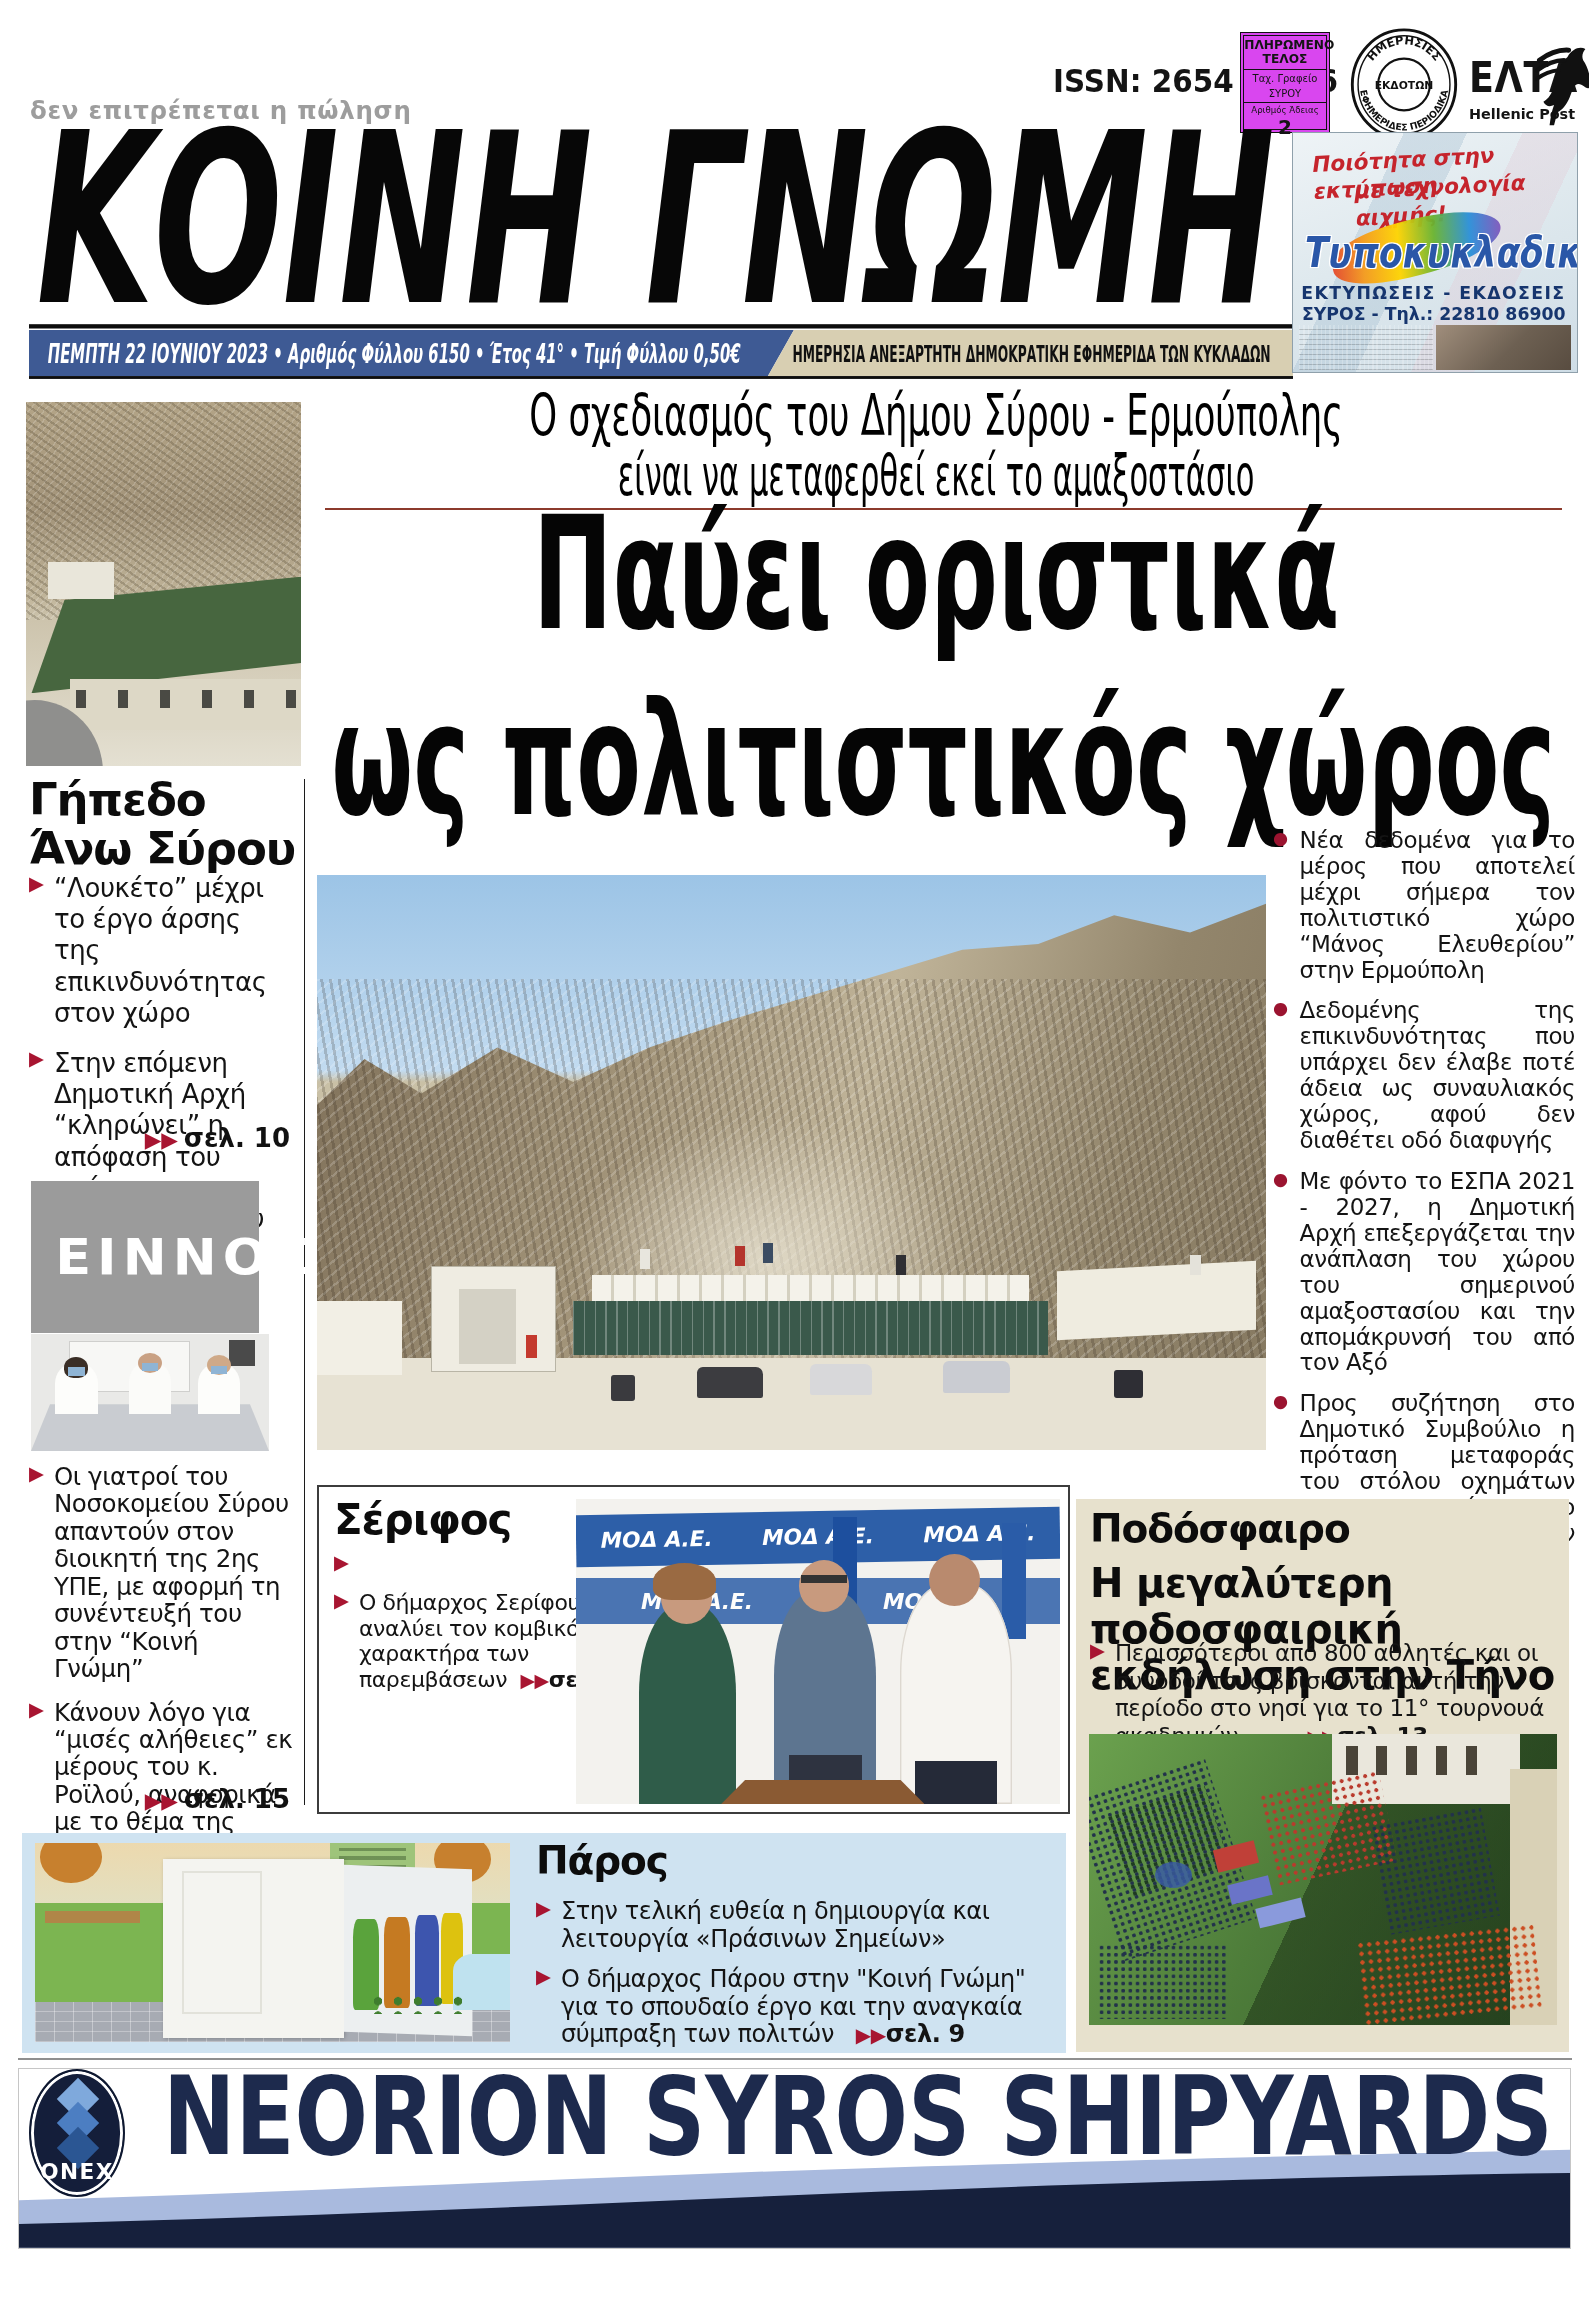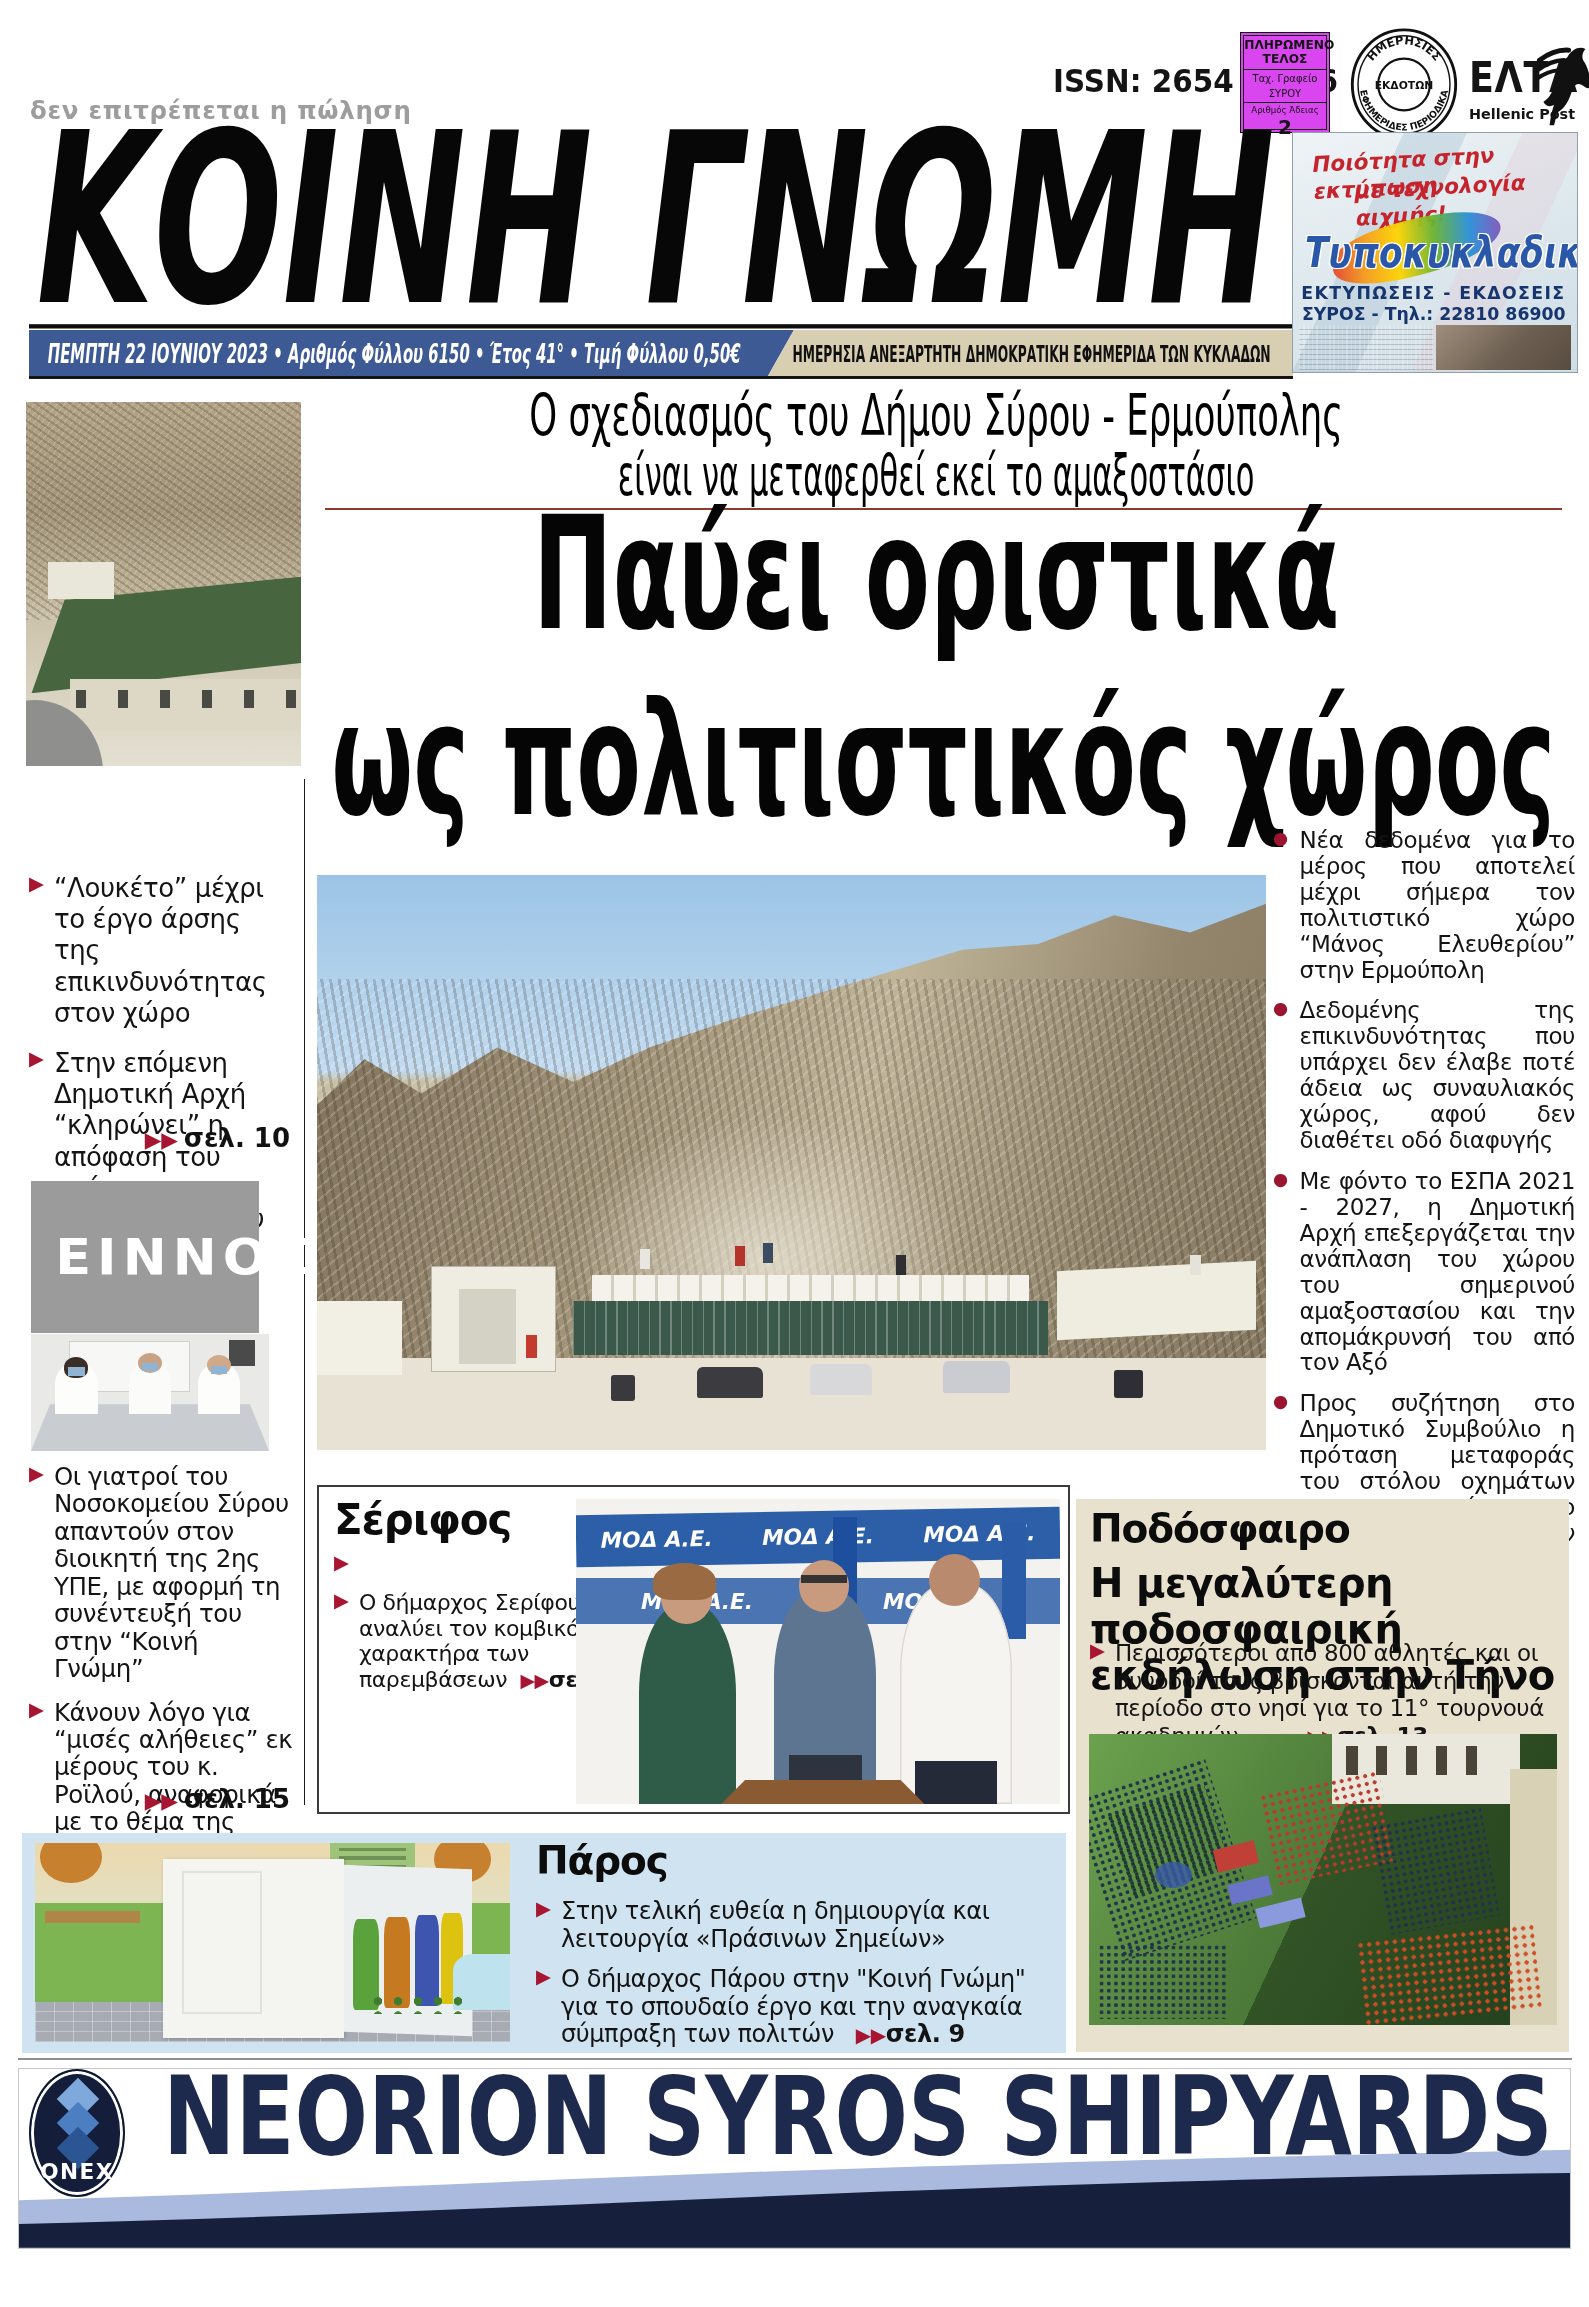--- a/index.html
+++ b/index.html
@@ -173,6 +173,10 @@
 
   <div class="abs divider" style="left:304px;top:779px;width:1.4px;height:1026px;"></div>
 
+  <div class="abs sect gipedo-title" style="left:29px;top:776px;">
+    <div>Γήπεδο</div>
+    <div>Άνω Σύρου</div>
+  </div>
 
   <div class="abs col" style="left:29px;top:873px;width:265px;gap:19px;">
     <div class="brow">

